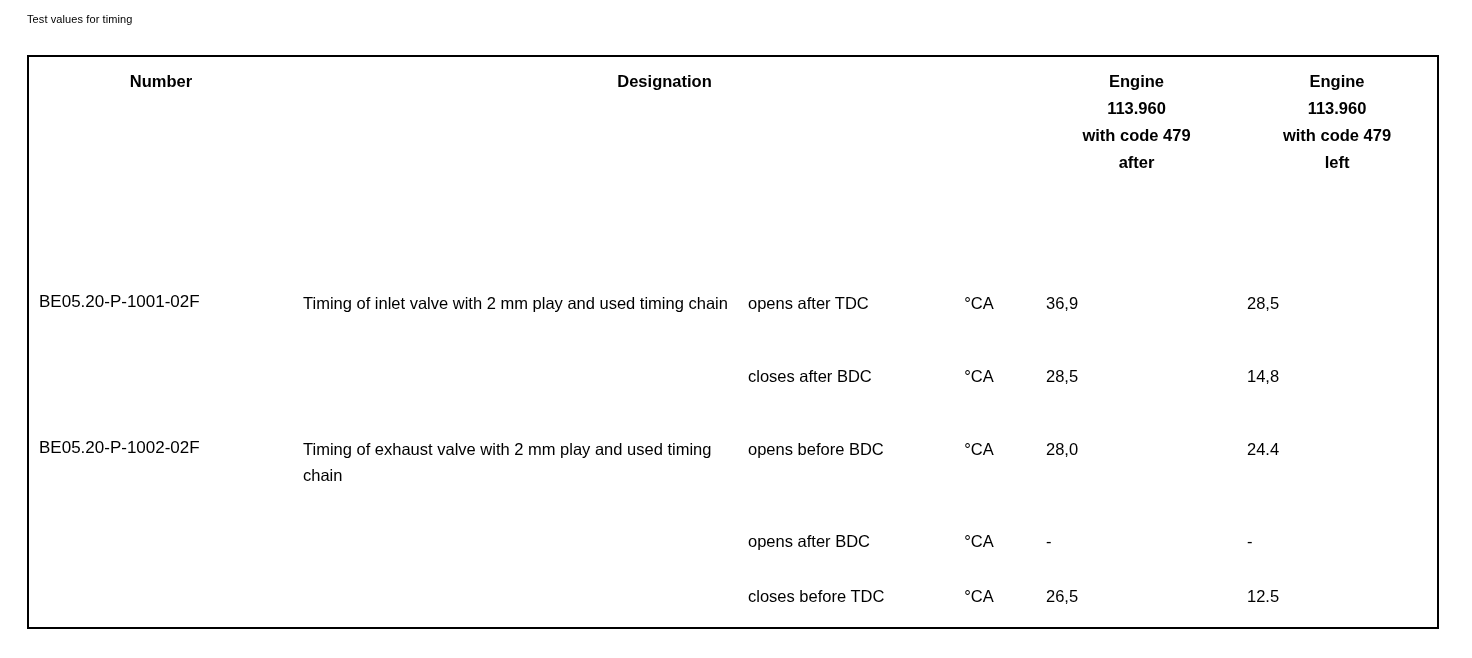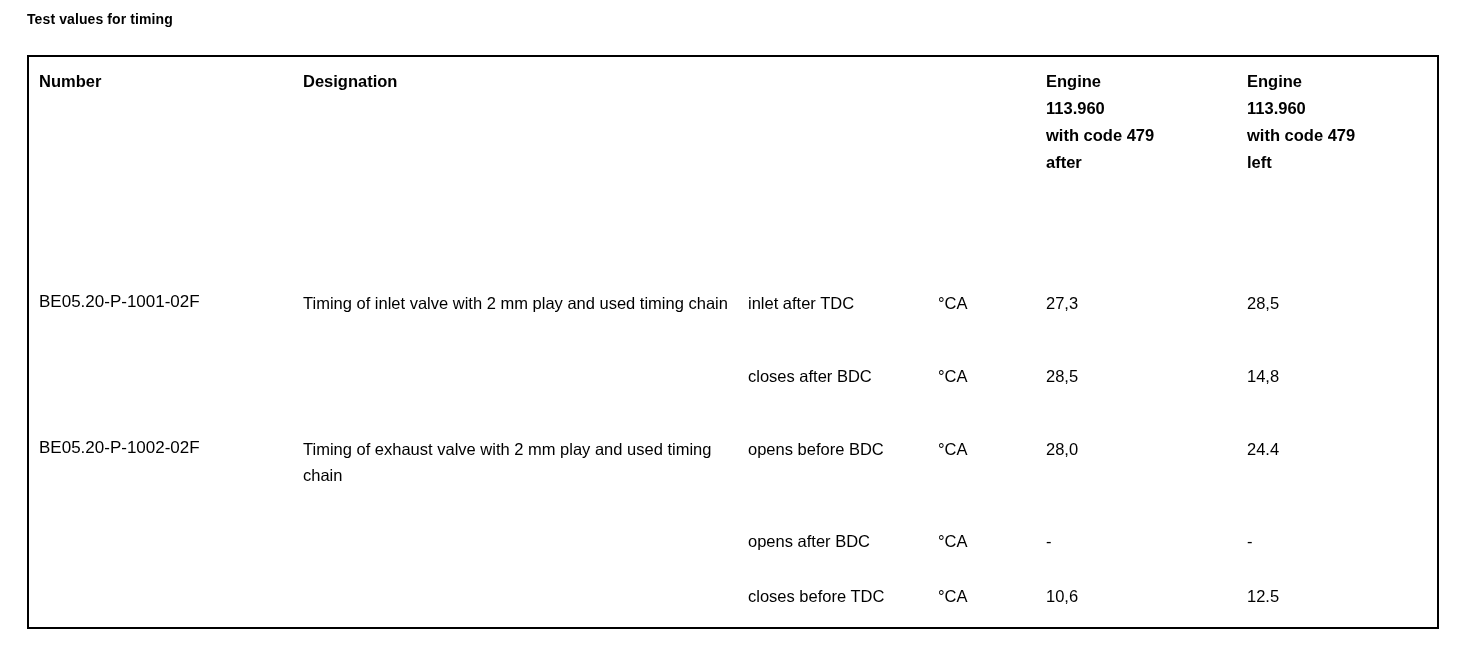--- a/index.html
+++ b/index.html
@@ -24,8 +24,8 @@
     position: absolute;
     left: 27px;
     top: 9px;
-    font-size: 14px;
-    font-weight: bold;
+    font-size: 11px;
+    font-weight: normal;
     letter-spacing: 0.1px;
     line-height: 20px;
     white-space: nowrap;

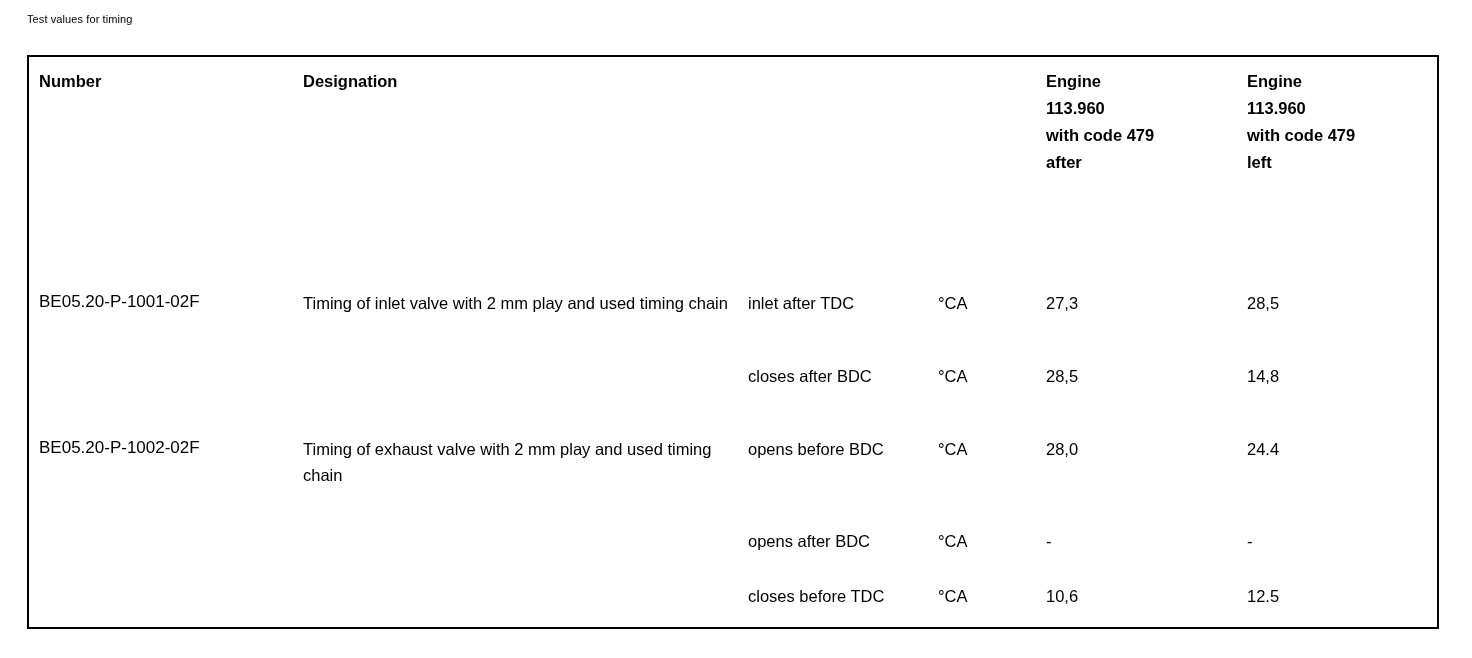--- a/index.html
+++ b/index.html
@@ -63,6 +63,7 @@
   .cell.head {
     font-weight: bold;
     line-height: 27px;
+    text-align: center;
   }
   .cell.small {
     font-size: 17px;

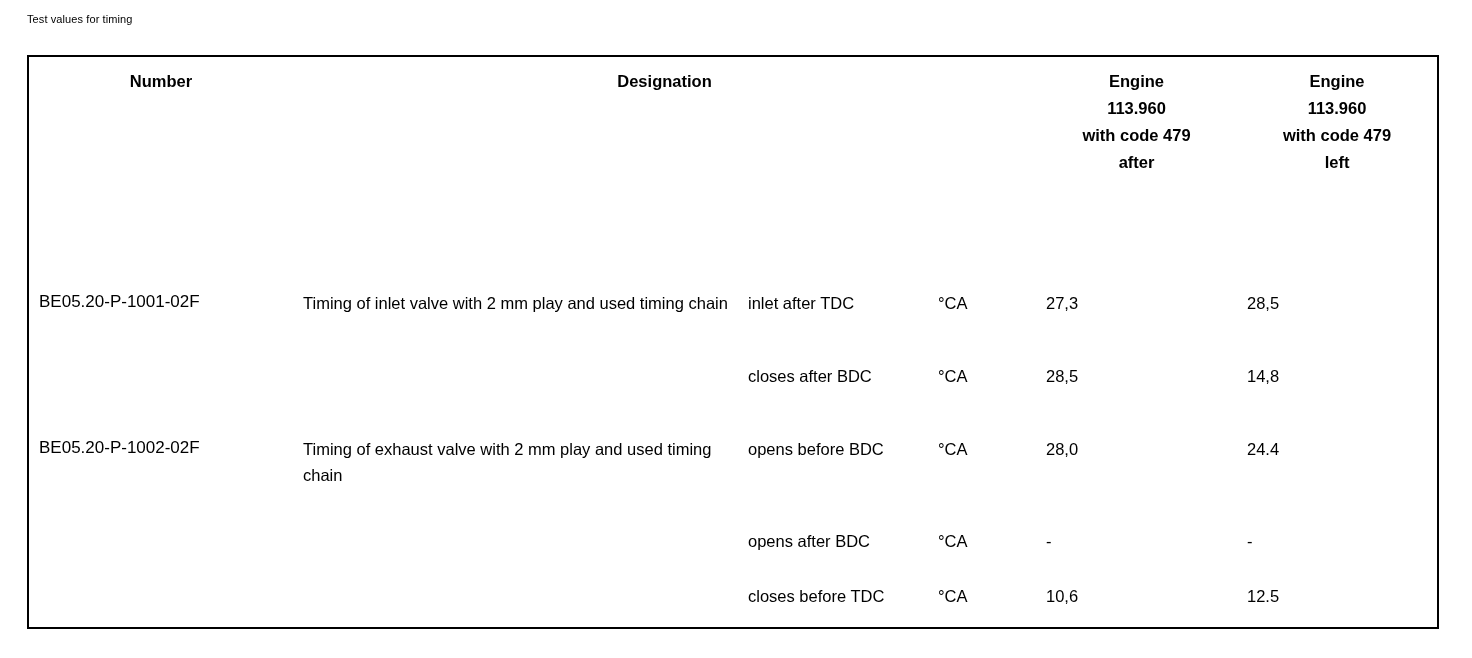--- a/index.html
+++ b/index.html
@@ -138,7 +138,7 @@
             <div class="cell">Timing of inlet valve with 2 mm play and used timing chain</div>
           </td>
           <td class="bd-t bd-l sub-tall">
-            <div class="cell nowrap">inlet after TDC</div>
+            <div class="cell nowrap">opens after TDC</div>
           </td>
           <td class="bd-t sub-tall">
             <div class="cell unit">°CA</div>

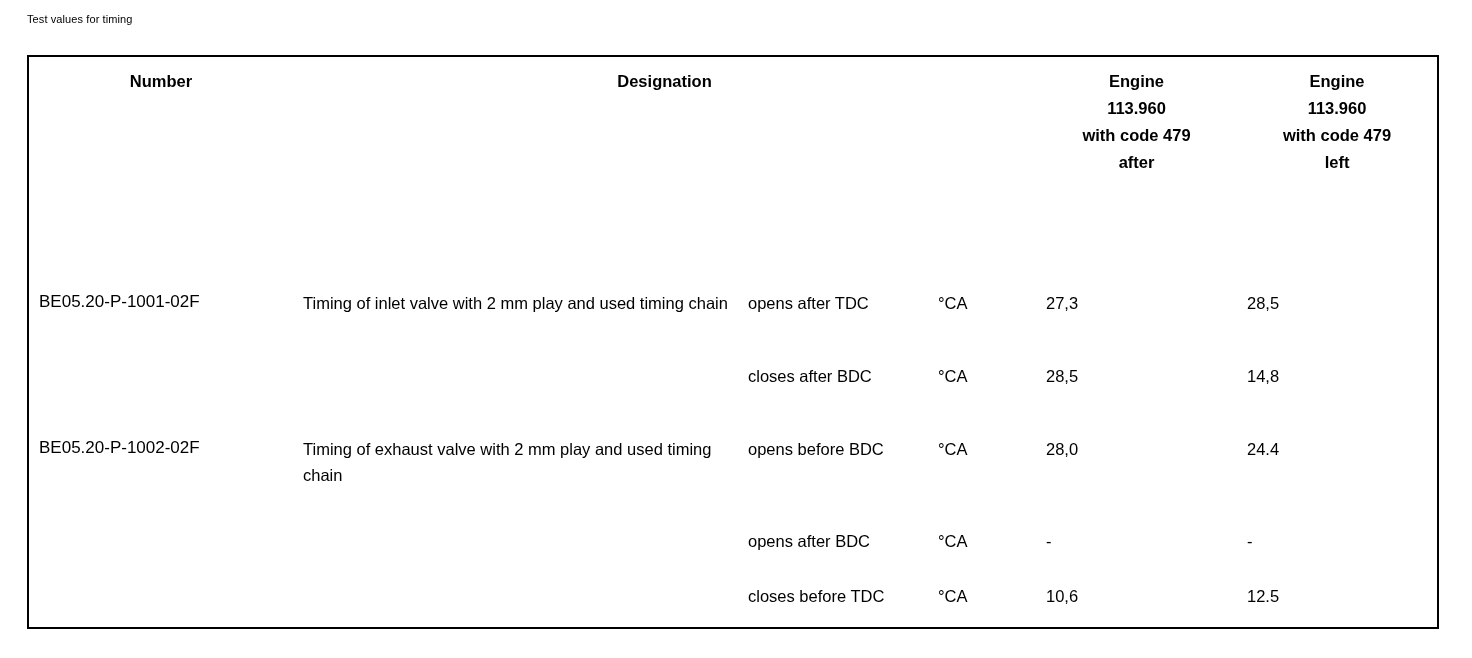--- a/index.html
+++ b/index.html
@@ -70,7 +70,7 @@
     line-height: 24px;
   }
   .cell.unit {
-    text-align: left;
+    text-align: center;
     padding-right: 16px;
   }
 

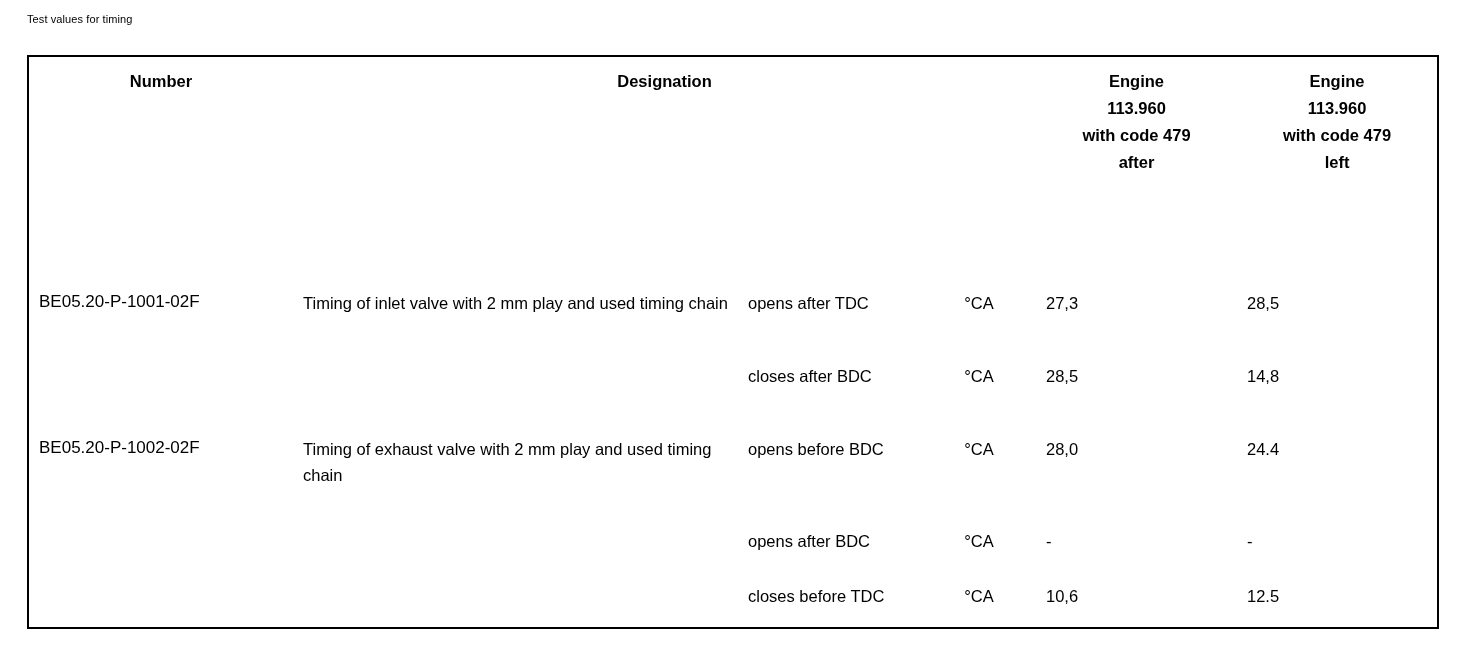--- a/index.html
+++ b/index.html
@@ -144,7 +144,7 @@
             <div class="cell unit">°CA</div>
           </td>
           <td class="bd-t bd-l sub-tall">
-            <div class="cell">27,3</div>
+            <div class="cell">36,9</div>
           </td>
           <td class="bd-t bd-l sub-tall">
             <div class="cell">28,5</div>

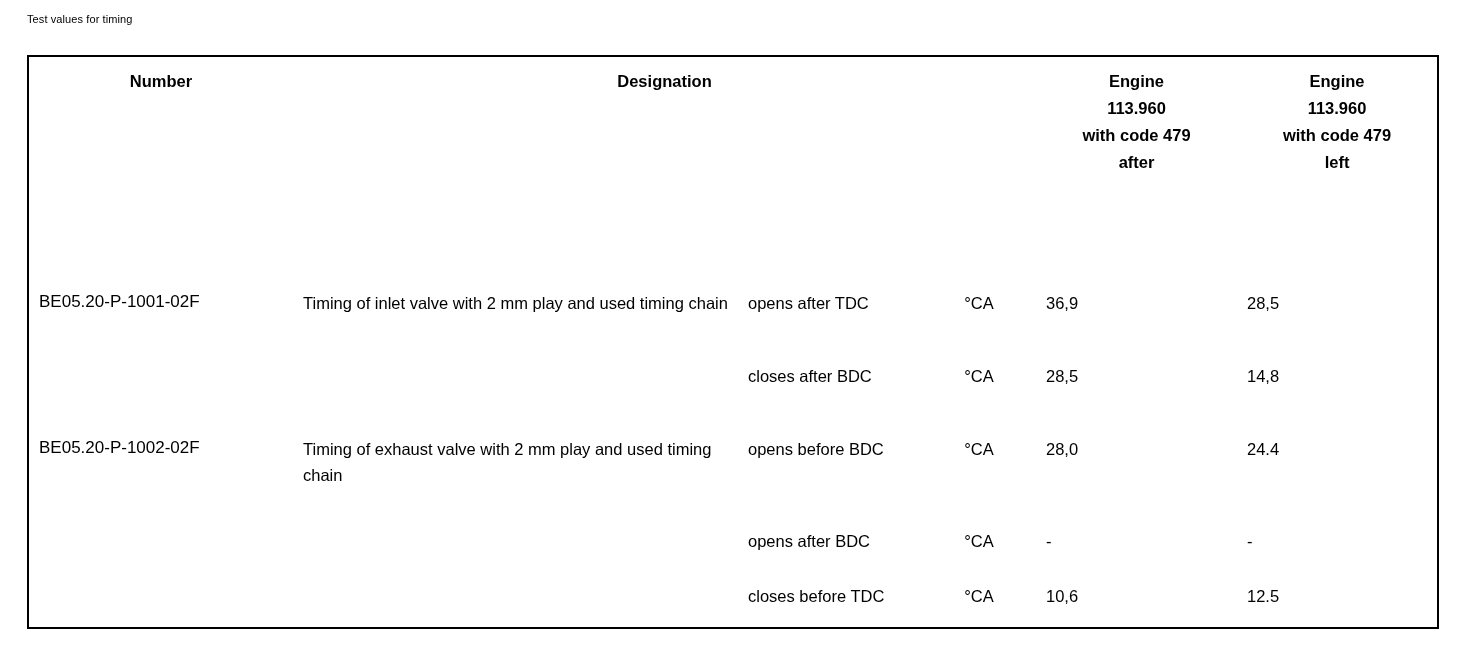--- a/index.html
+++ b/index.html
@@ -210,7 +210,7 @@
             <div class="cell unit">°CA</div>
           </td>
           <td class="bd-t1 bd-l sub-short">
-            <div class="cell">10,6</div>
+            <div class="cell">26,5</div>
           </td>
           <td class="bd-t1 bd-l sub-short">
             <div class="cell">12.5</div>

